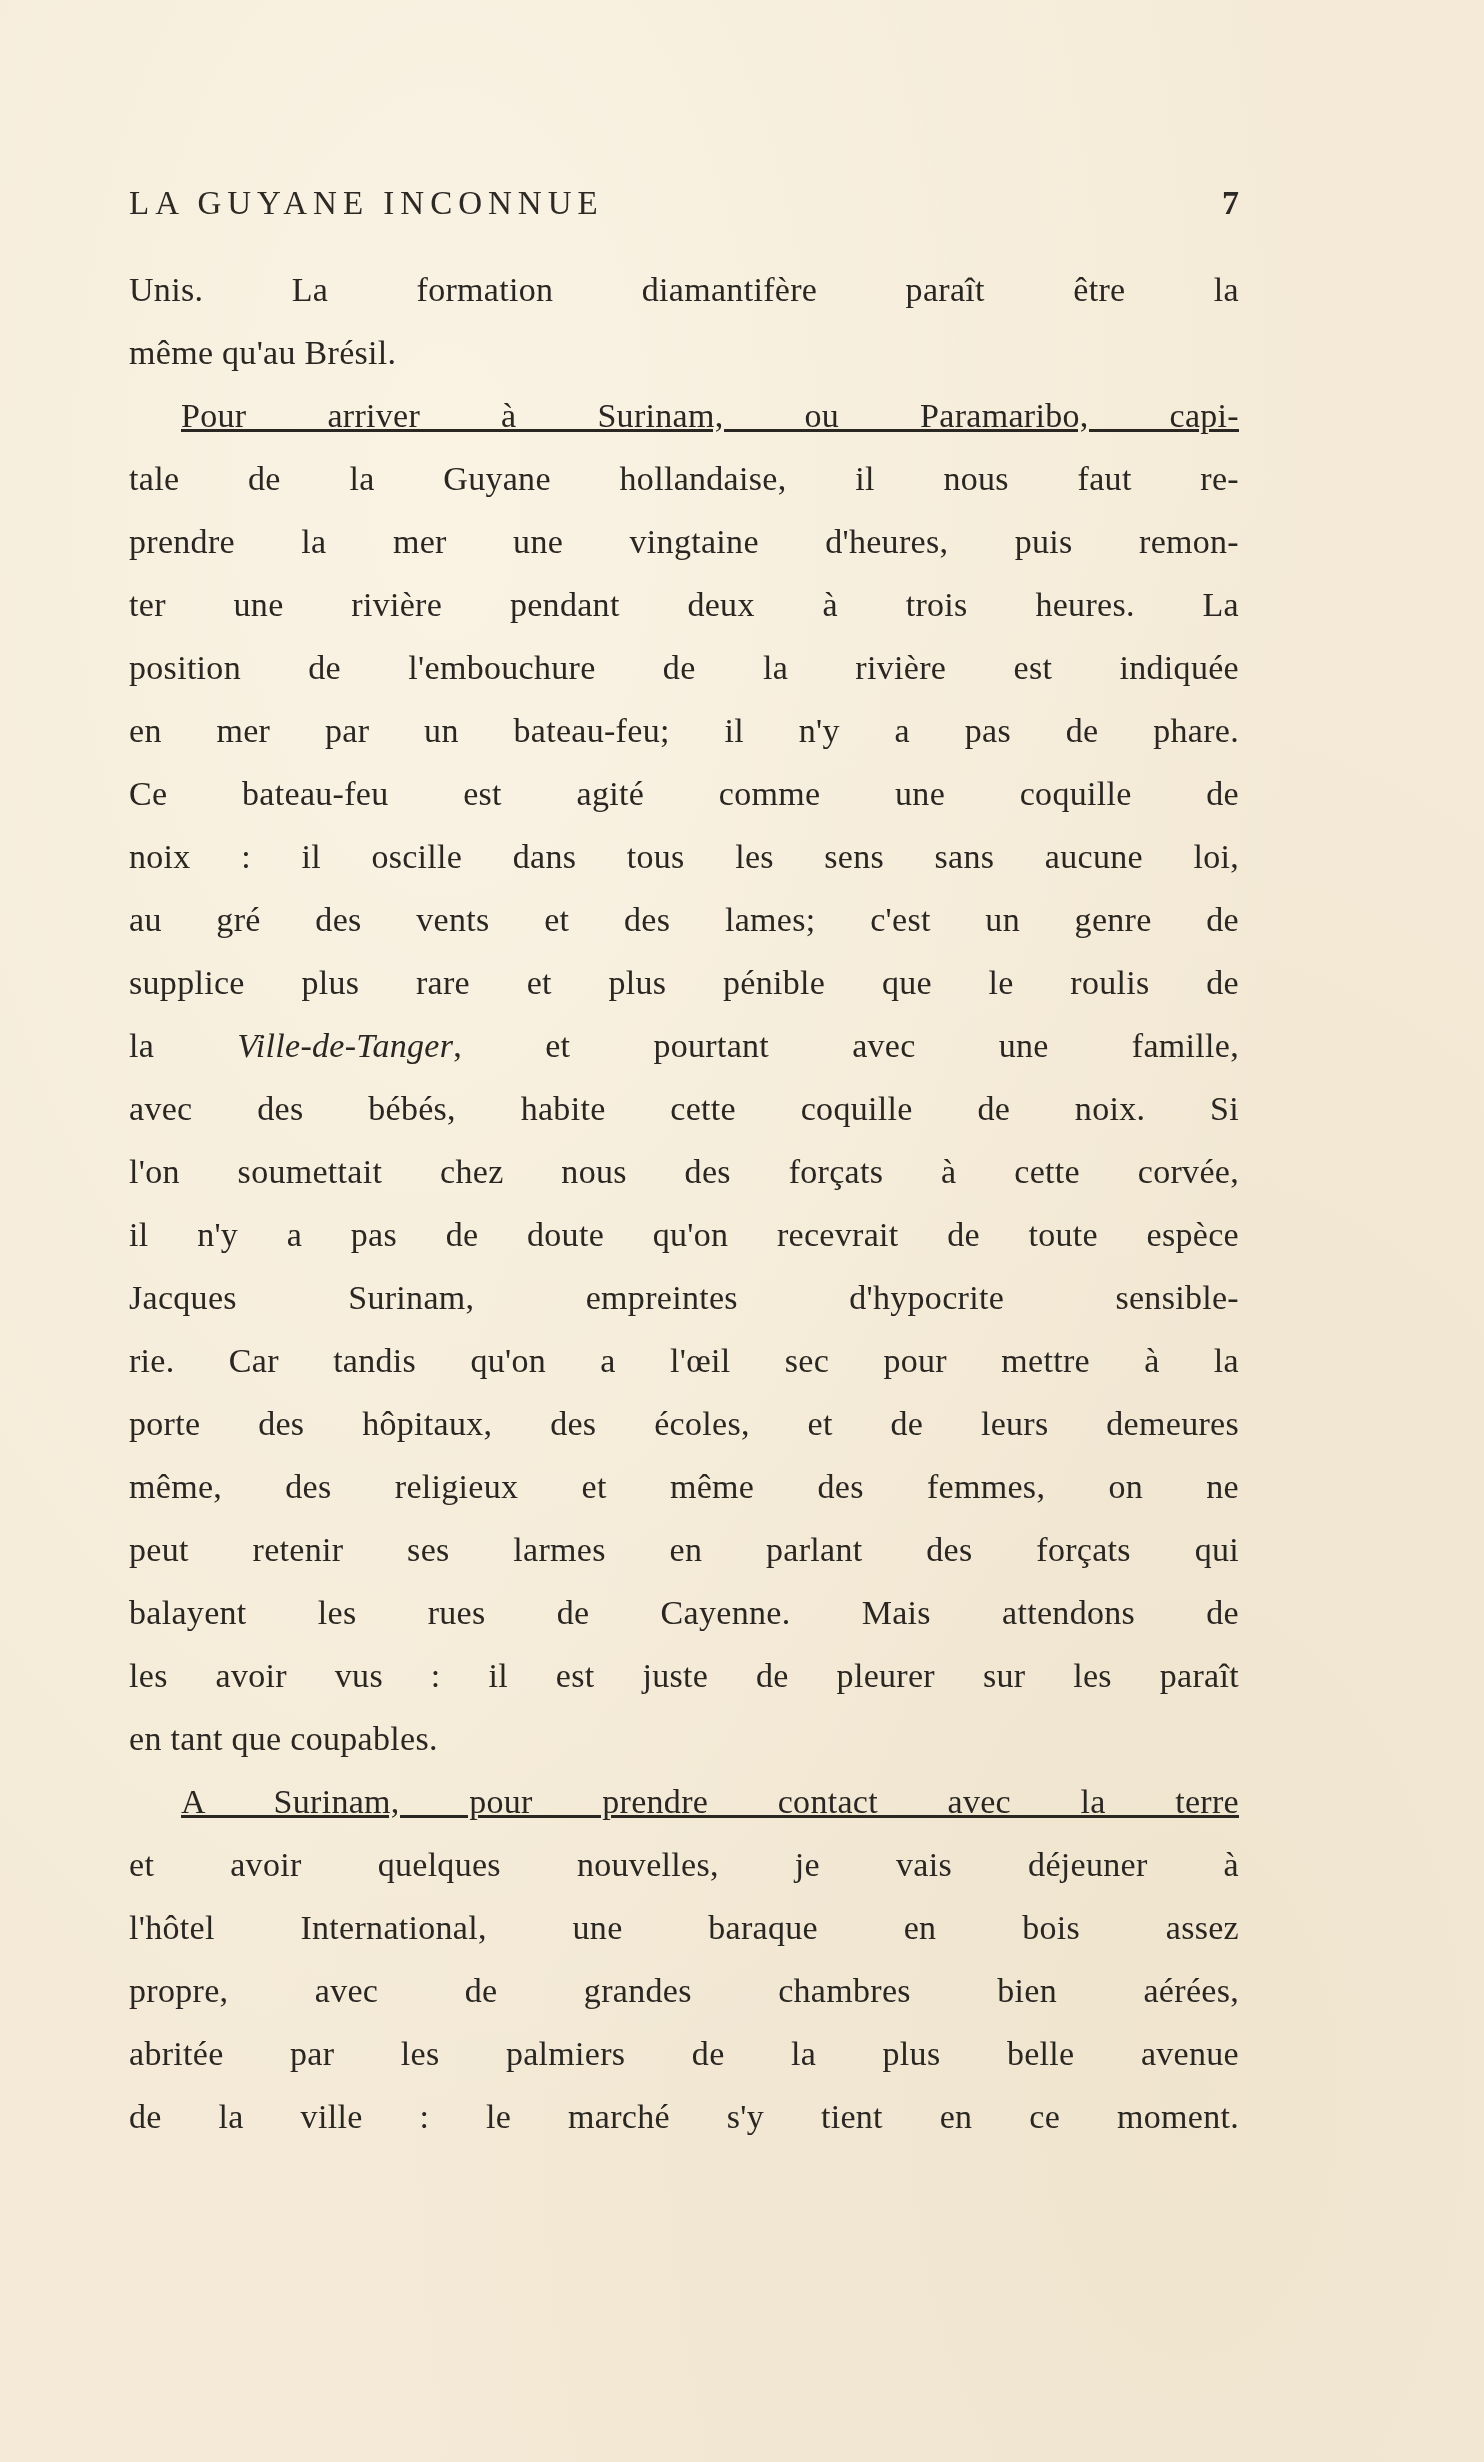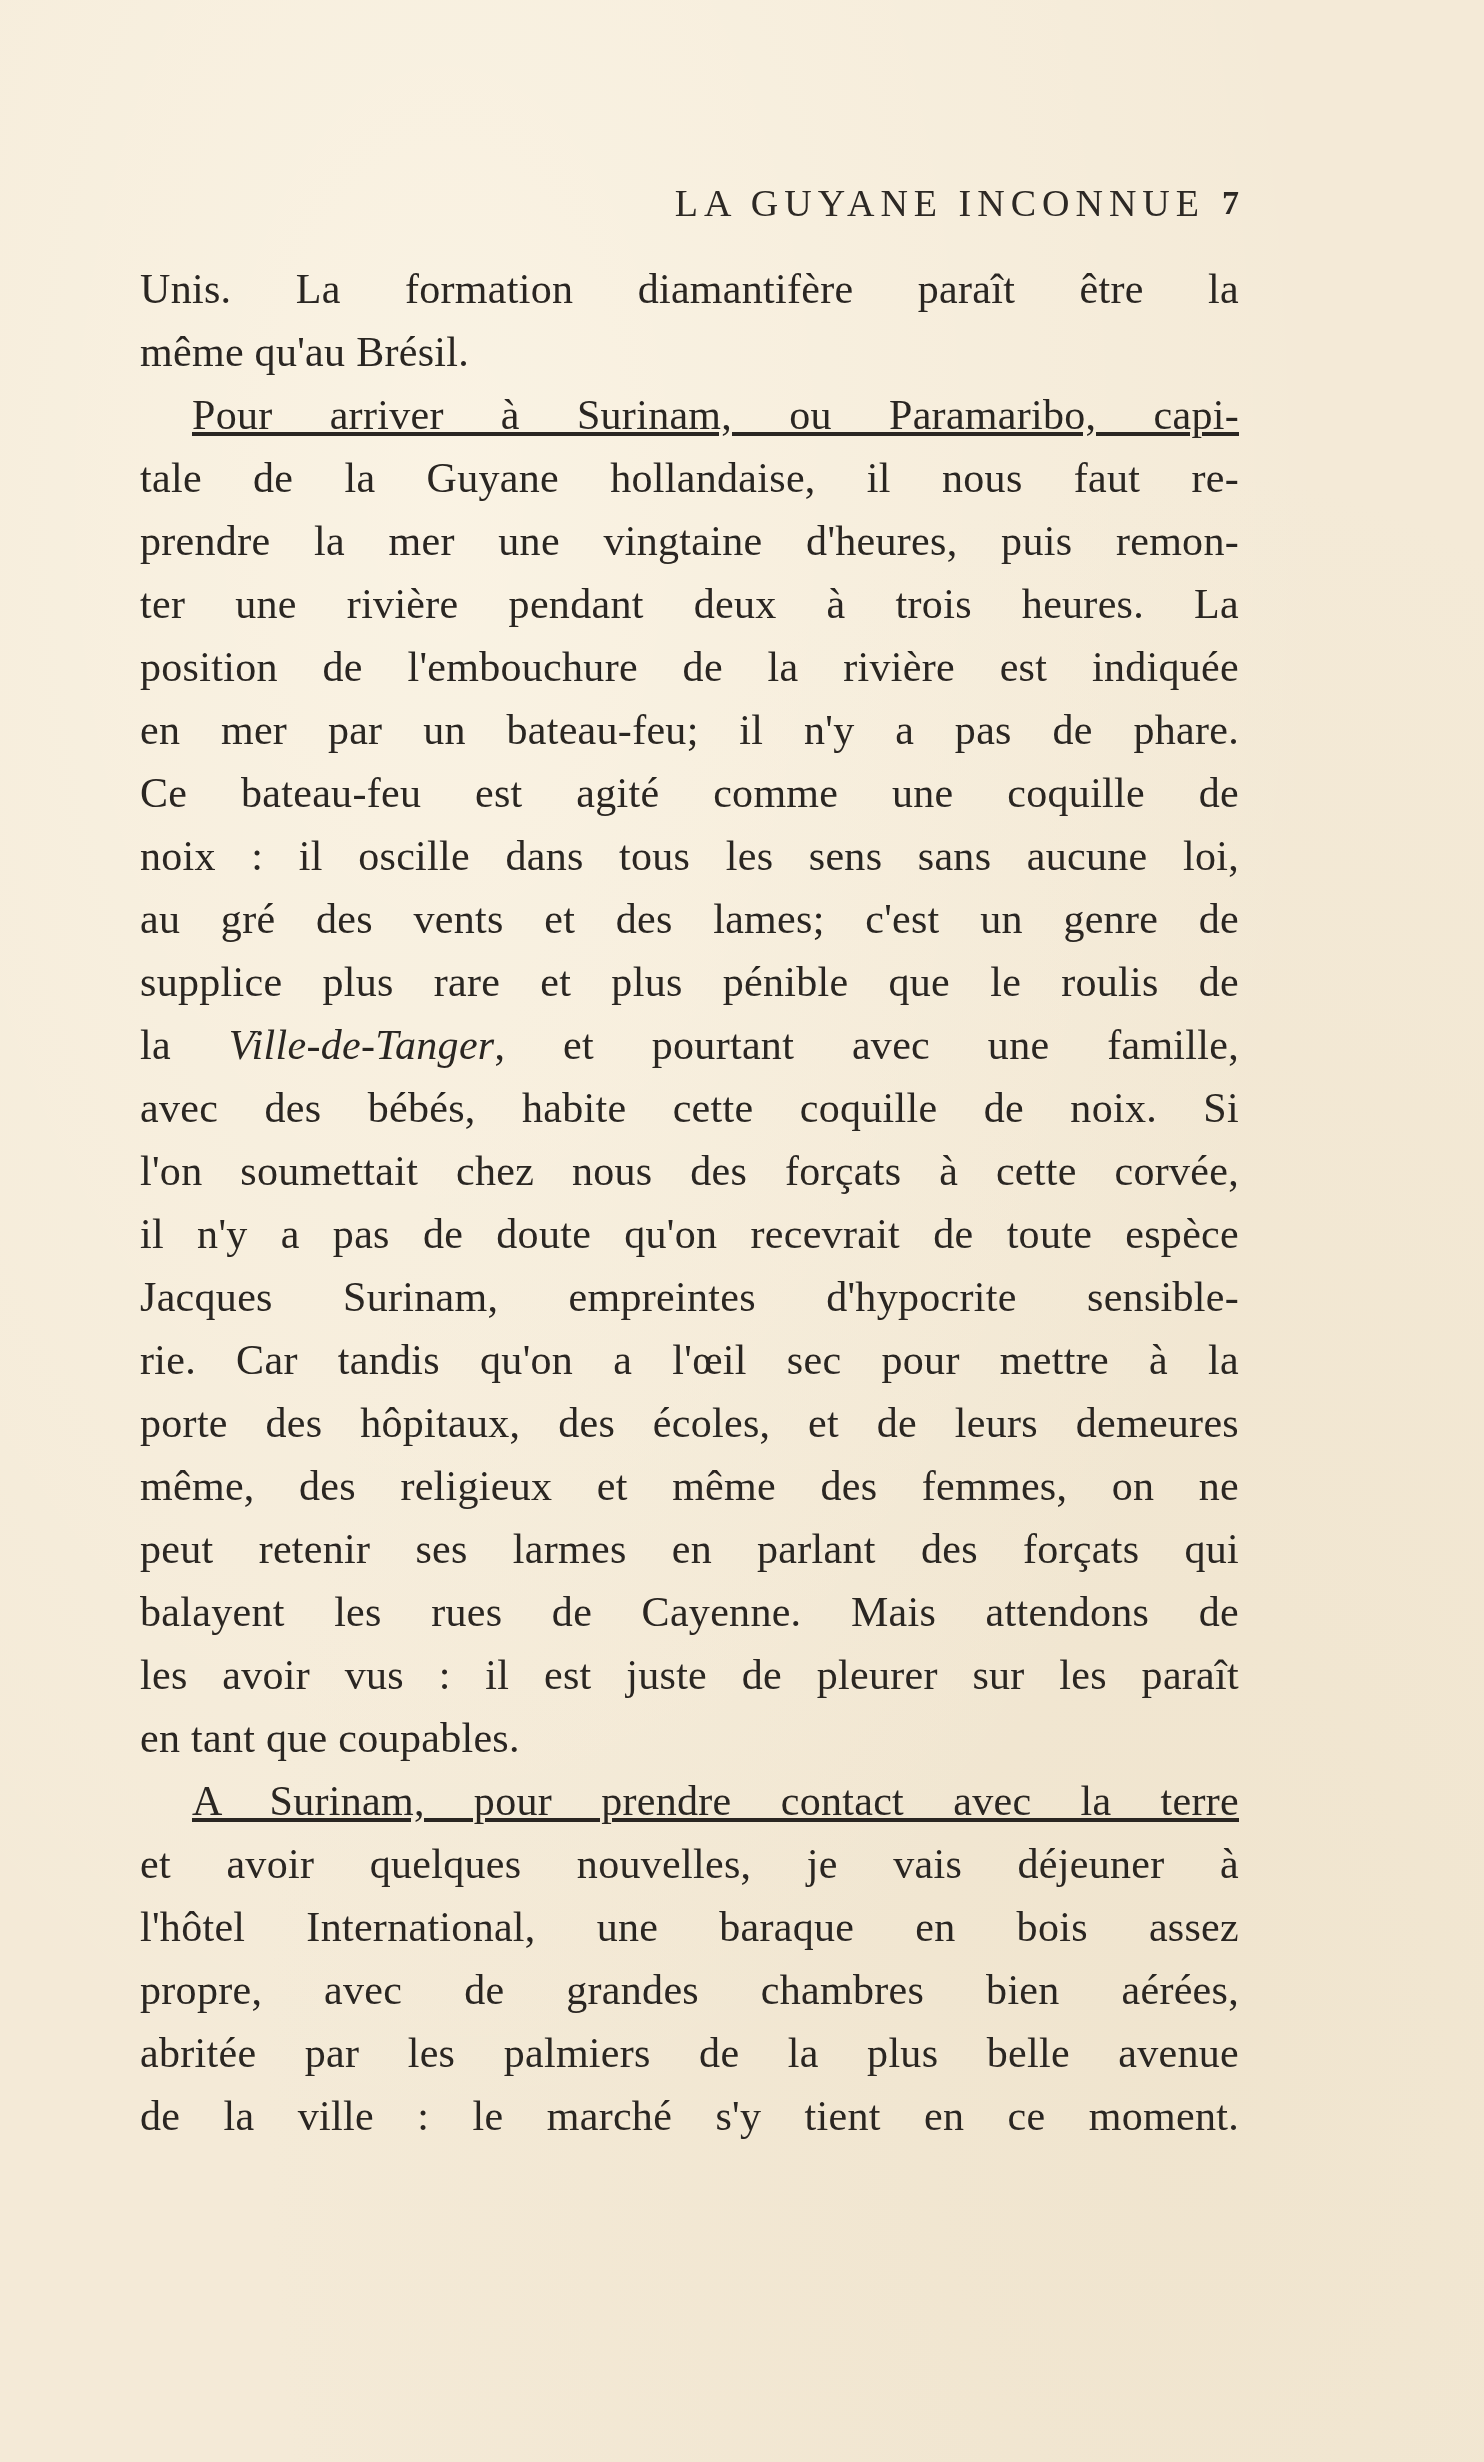--- a/index.html
+++ b/index.html
@@ -30,8 +30,8 @@
   .running-title {
     position: absolute;
     left: 0; right: 0;
-    text-align: right;
-    font-size: 38px;
+    text-align: left;
+    font-size: 33px;
     letter-spacing: 6px;
     line-height: 48px;
     color: #2d2925;

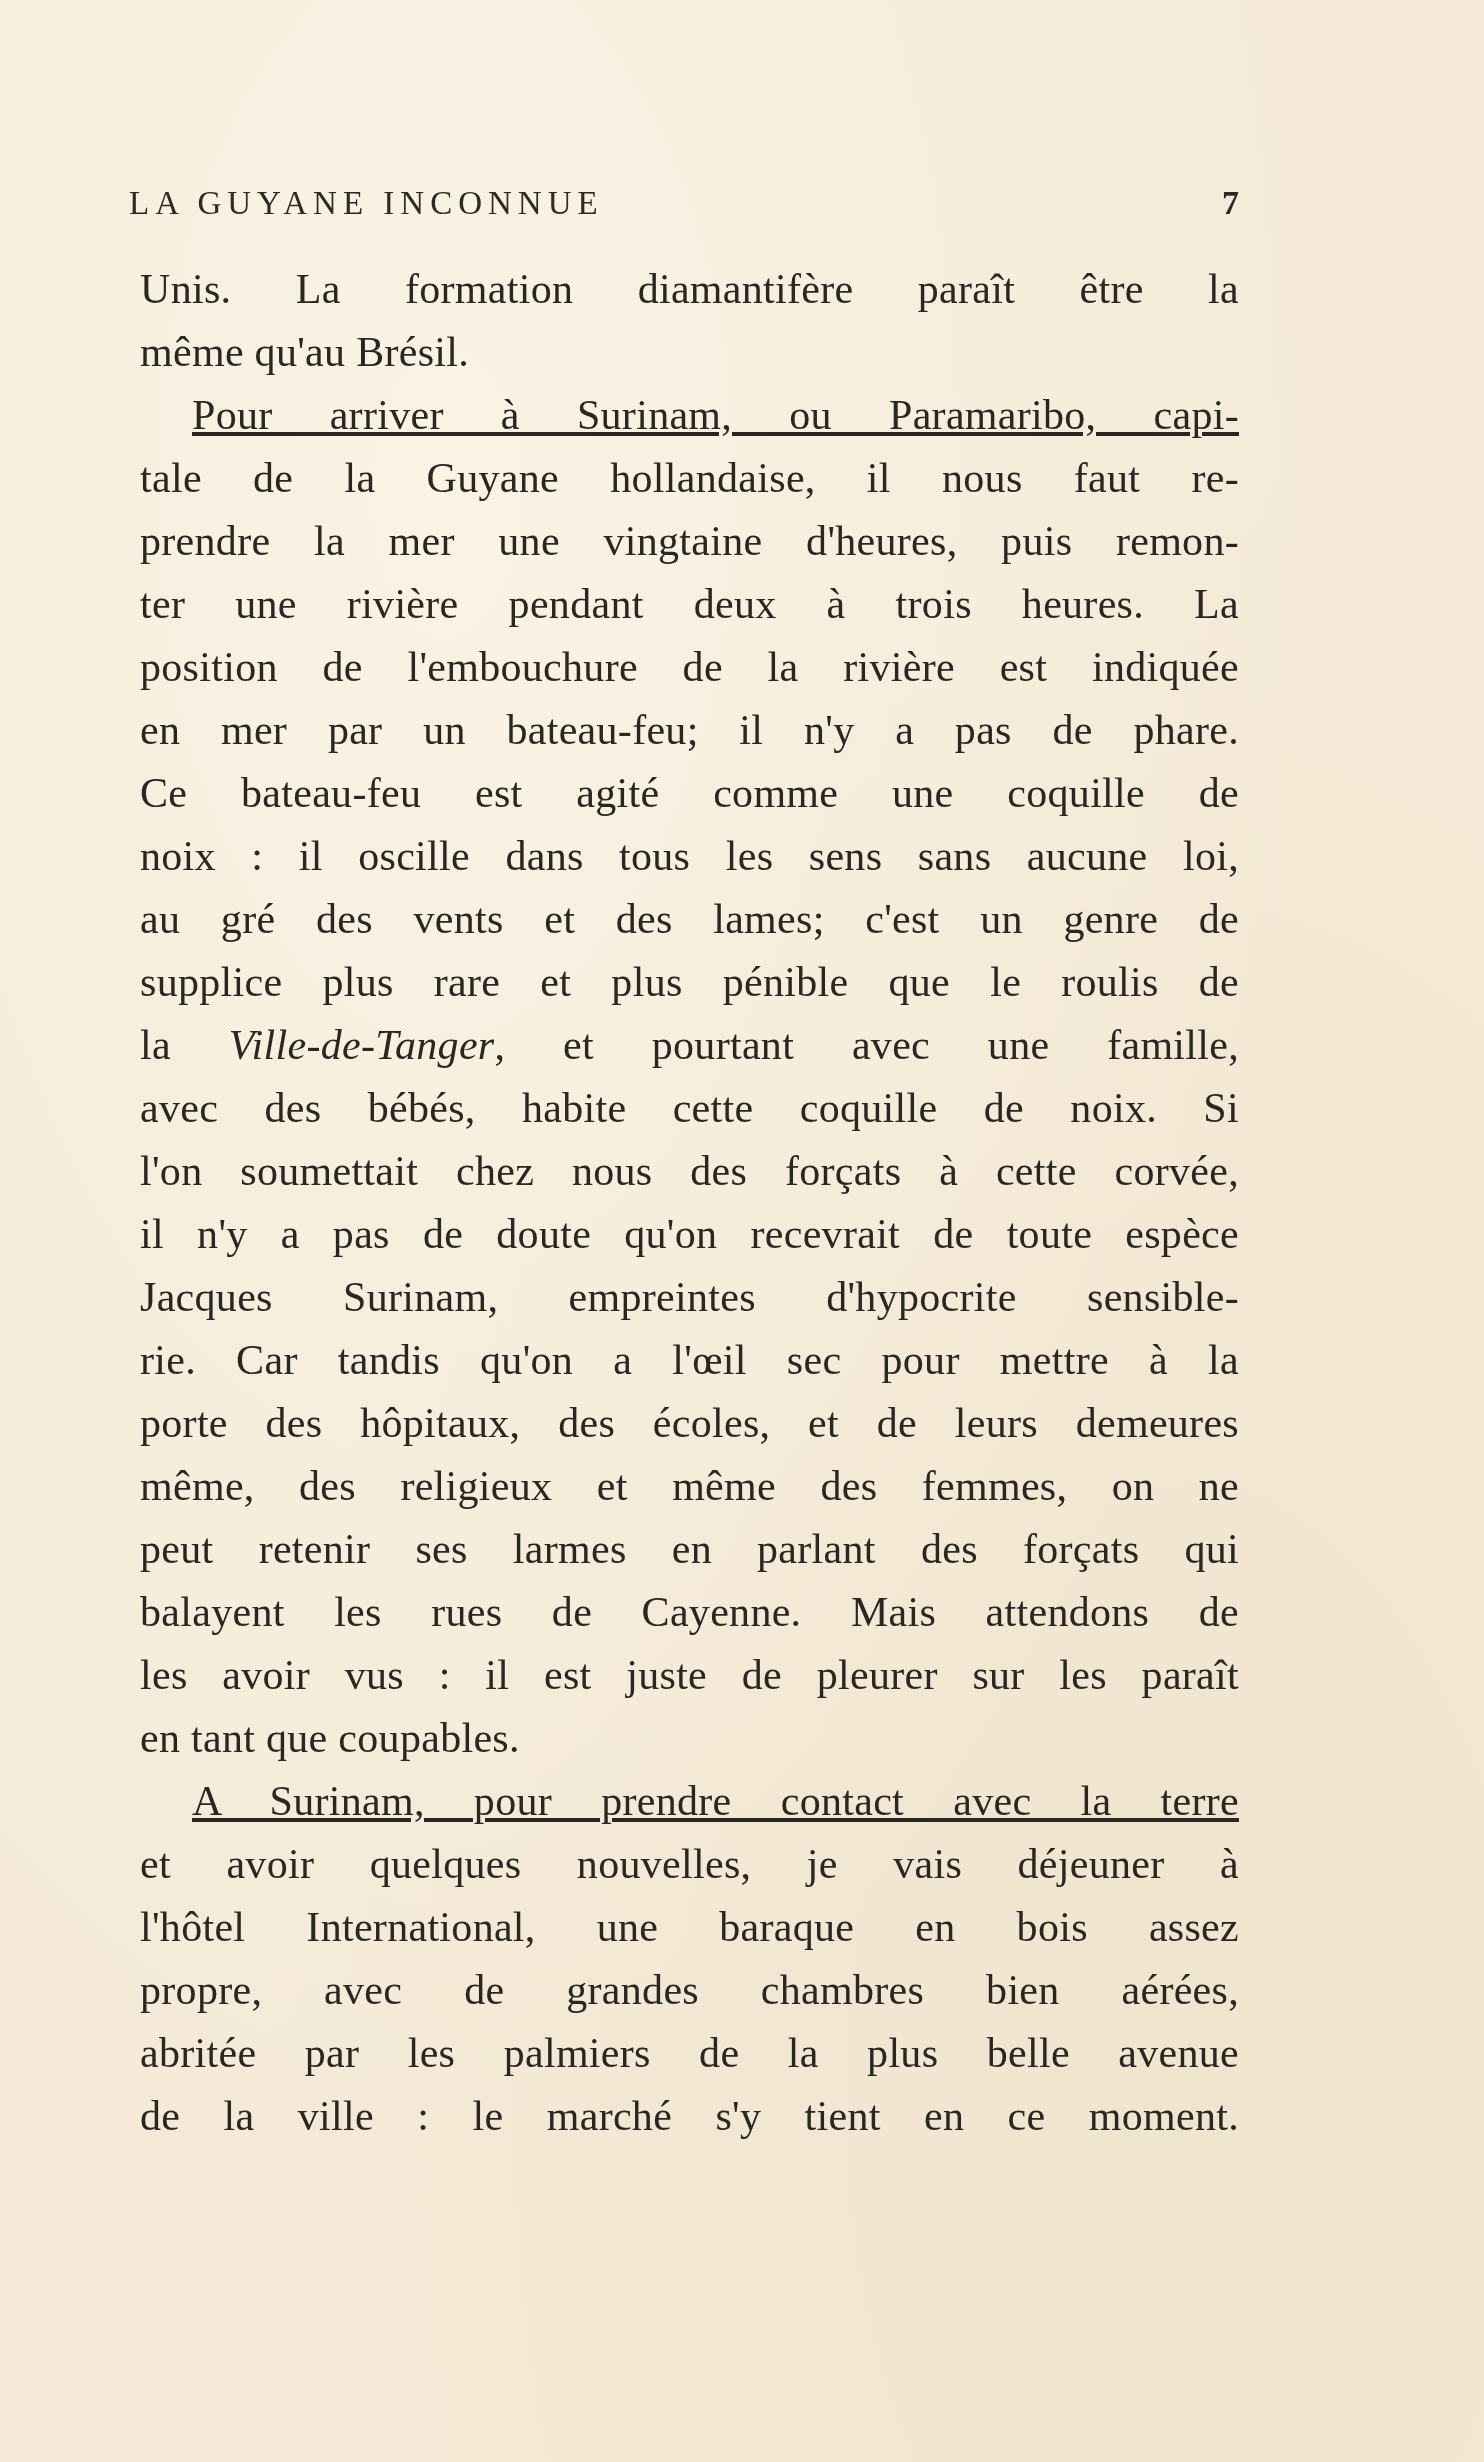--- a/index.html
+++ b/index.html
@@ -56,12 +56,11 @@
     display: block;
     height: 63px;
     line-height: 63px;
-    font-size: 42px;
+    font-size: 34px;
     white-space: nowrap;
     text-align: justify;
     text-align-last: justify;
     letter-spacing: 0.3px;
-    margin-left: 11px;
   }
   .line.last {
     text-align-last: left;

